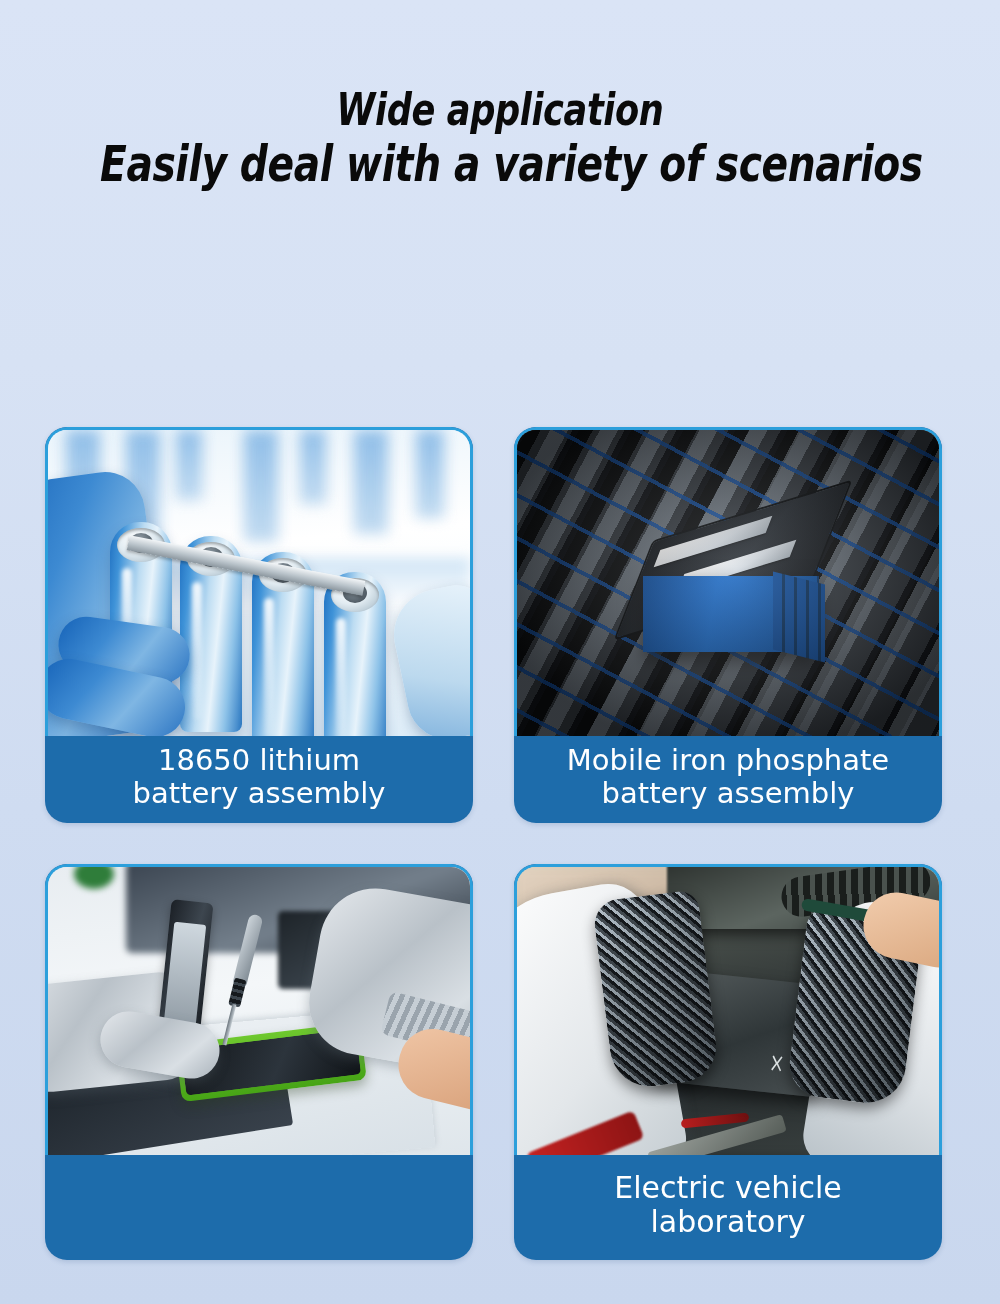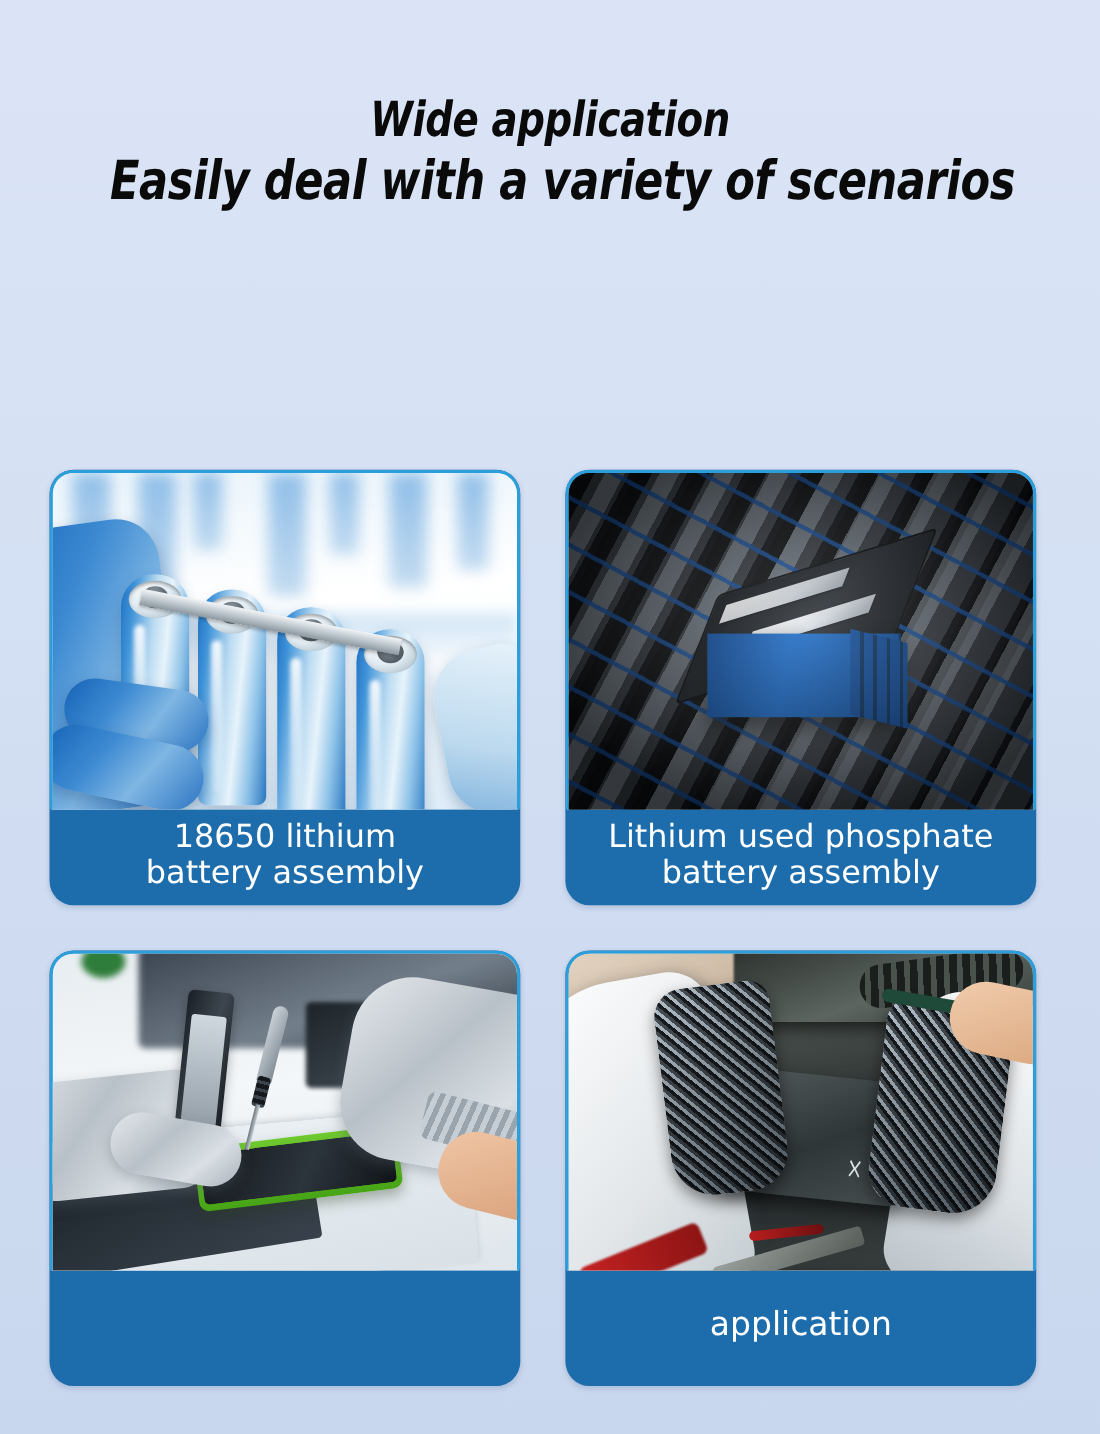--- a/index.html
+++ b/index.html
@@ -513,7 +513,7 @@
       </div>
       <div class="card-caption">
         <div>
-          <div>Lithium used phosphate</div>
+          <div>Mobile iron phosphate</div>
           <div>battery assembly</div>
         </div>
       </div>

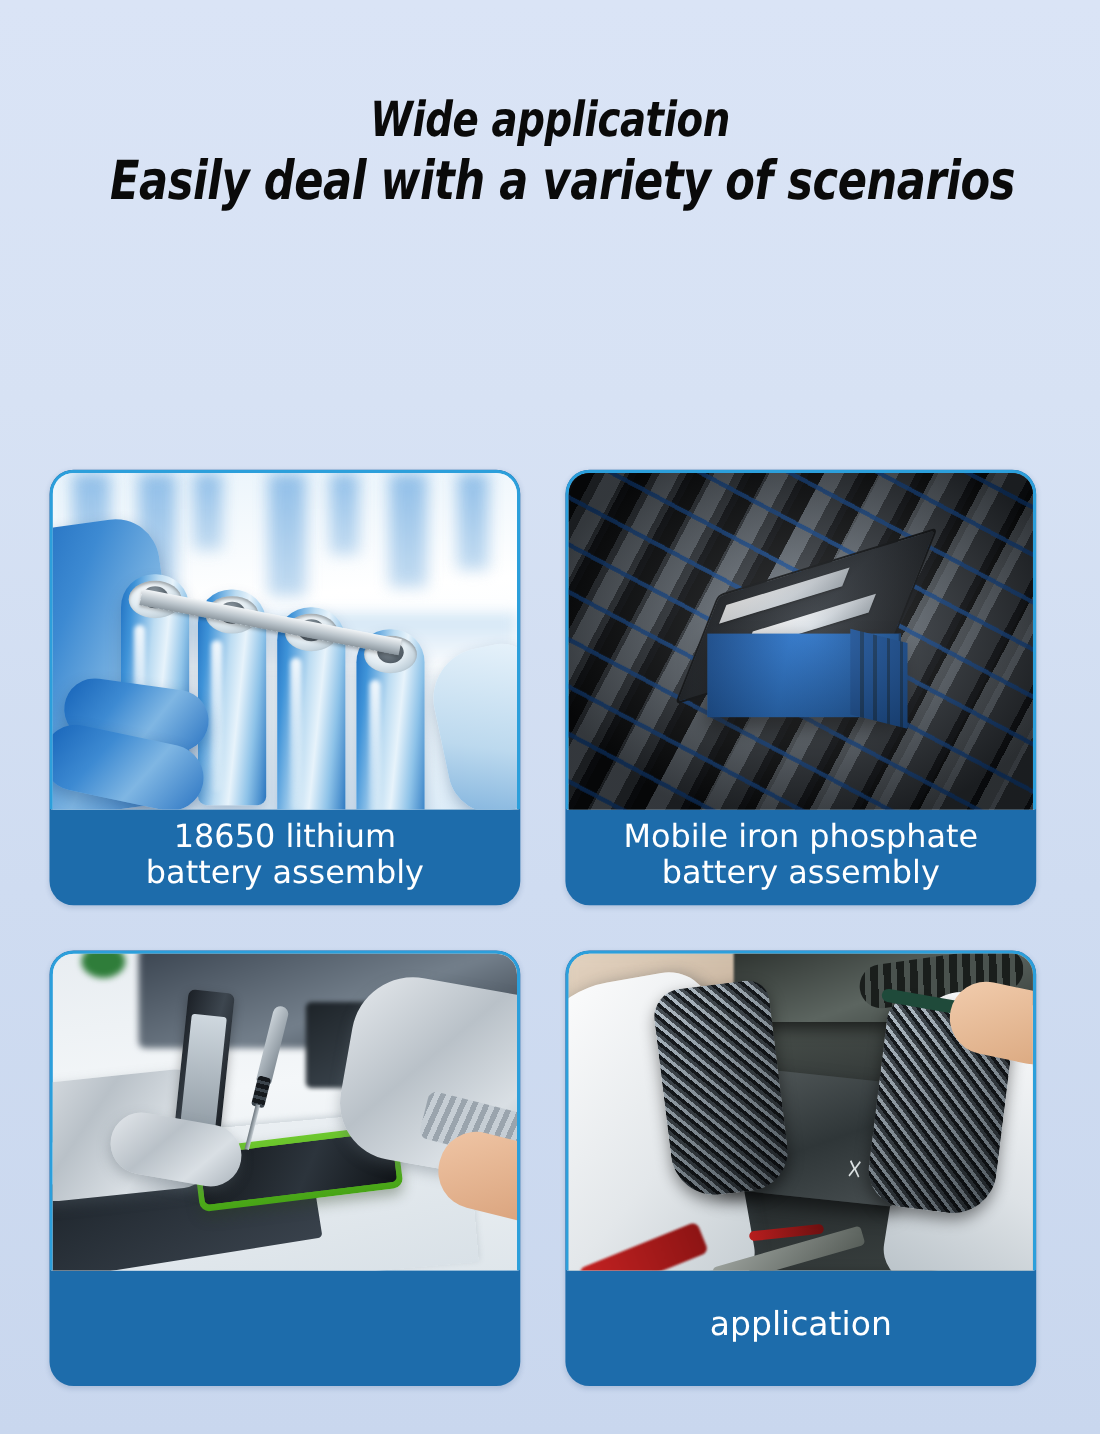--- a/index.html
+++ b/index.html
@@ -573,6 +573,7 @@
       </div>
       <div class="card-caption">
         <div>
+          <div>Electric vehicle</div>
           <div>application</div>
         </div>
       </div>

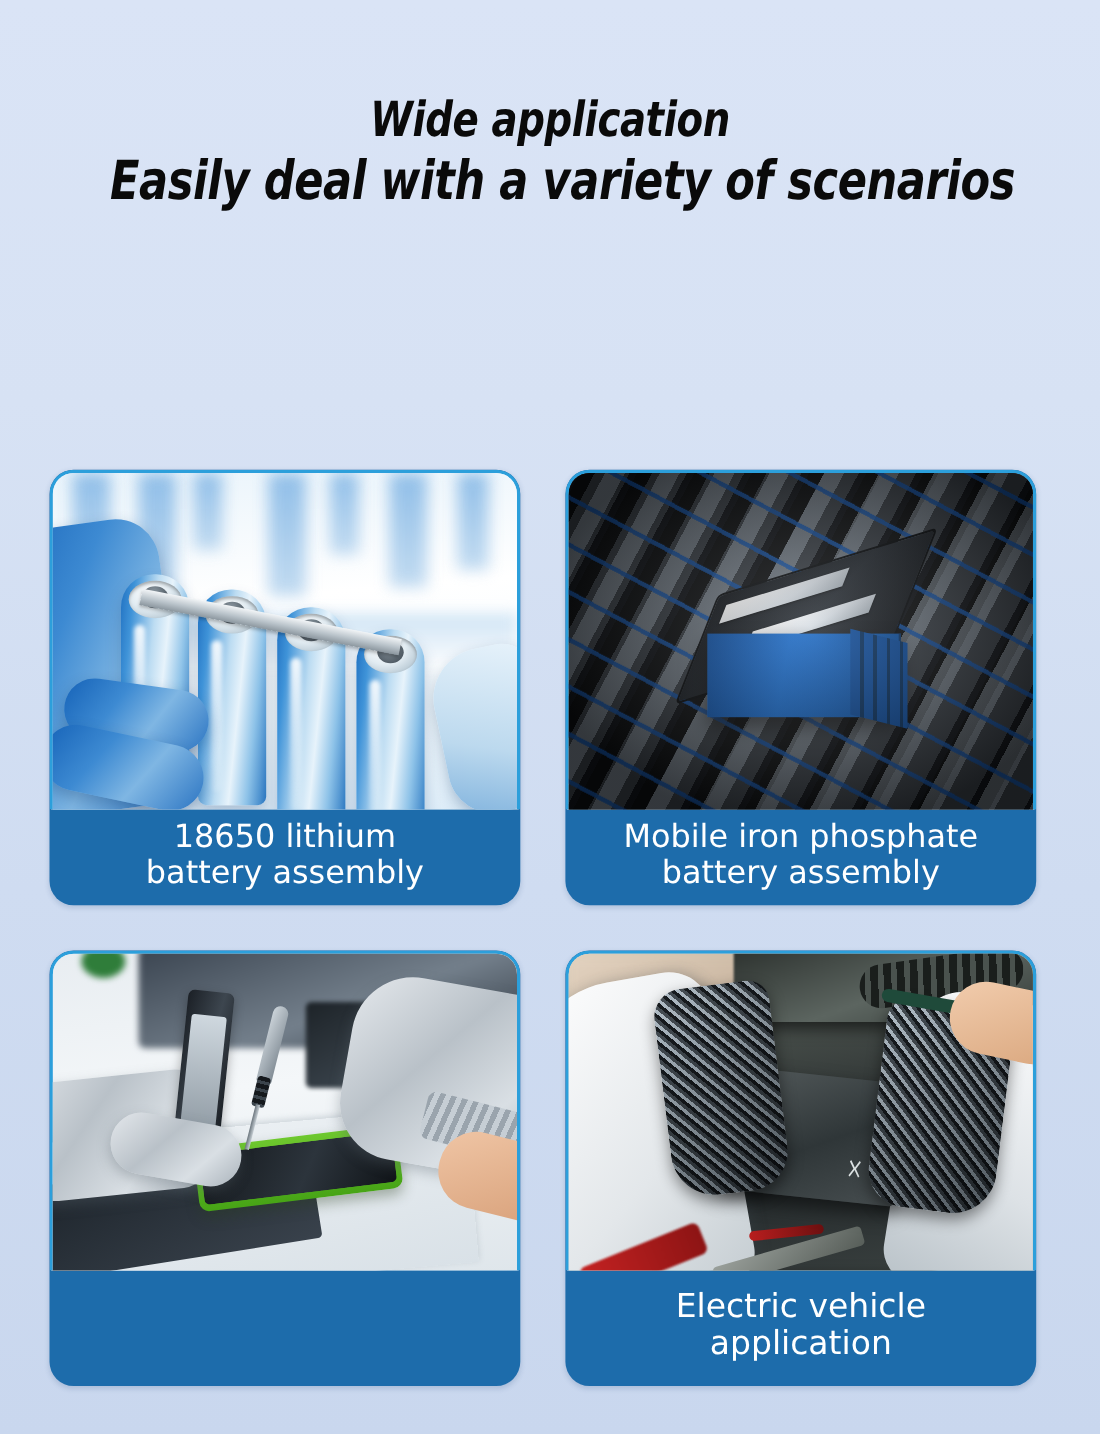--- a/index.html
+++ b/index.html
@@ -574,7 +574,7 @@
       <div class="card-caption">
         <div>
           <div>Electric vehicle</div>
-          <div>application</div>
+          <div>laboratory</div>
         </div>
       </div>
     </div>

